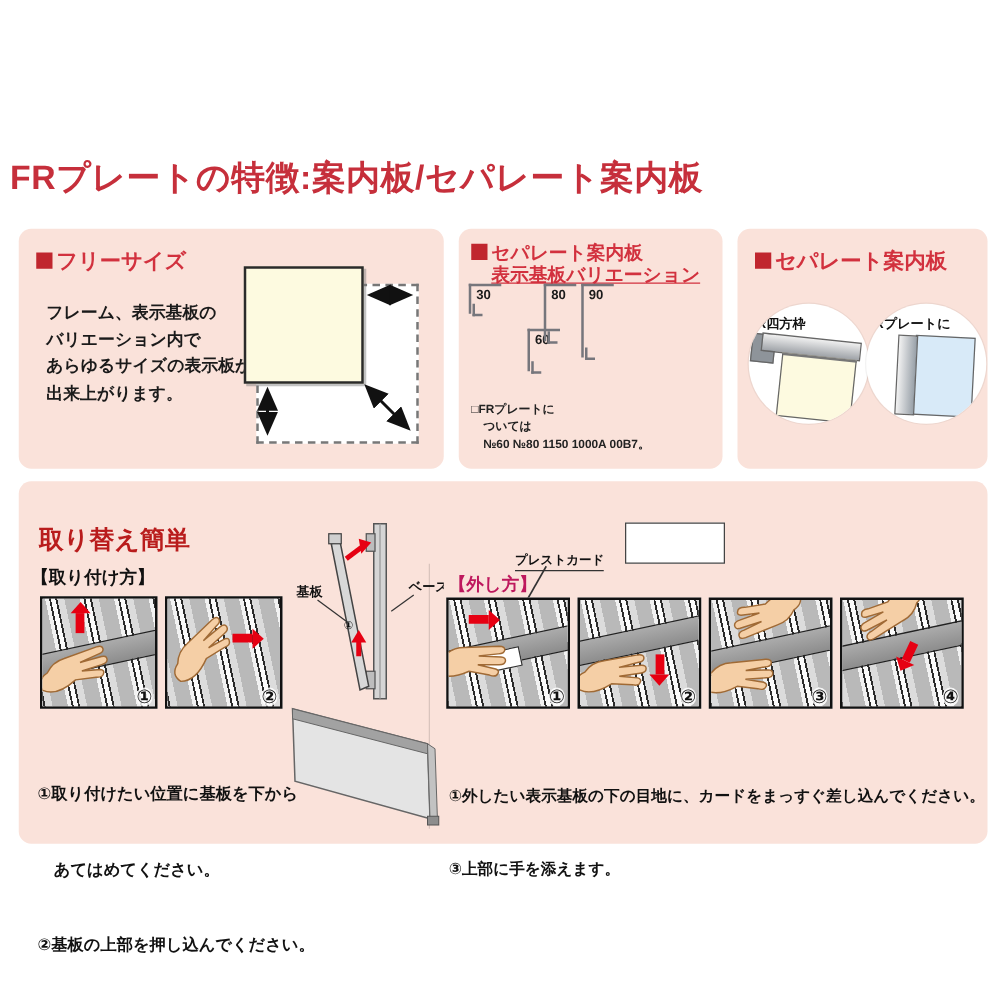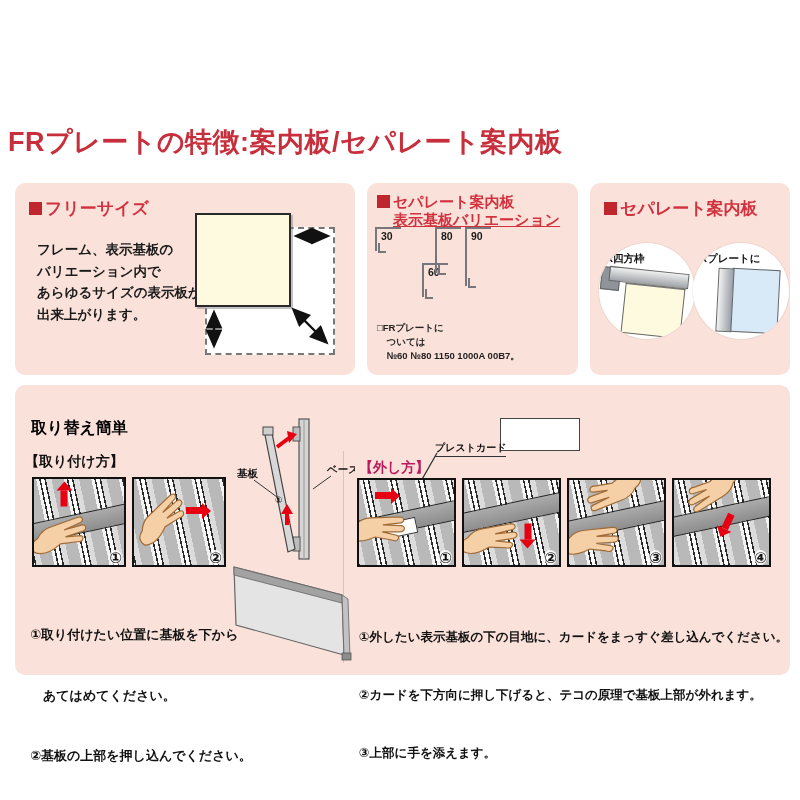--- a/index.html
+++ b/index.html
@@ -37,7 +37,7 @@
   .circle .lbl{position:absolute;top:9px;left:0;right:0;text-align:left;font-size:10.5px;font-weight:bold;color:#111;}
   .fbar{position:absolute;border:1px solid #666;}
   
-  .tagline{position:absolute;left:16px;top:33px;font-size:16px;font-weight:bold;color:#000000;}
+  .tagline{position:absolute;left:16px;top:33px;font-size:20px;font-weight:bold;color:#b91c1c;}
   .sec-label{position:absolute;font-size:14px;font-weight:bold;white-space:nowrap;}
   .divider{position:absolute;left:328px;top:66px;height:212px;border-left:1px solid #d9c4bd;}
   .step{position:absolute;width:90px;height:86px;background:#fff;border:2px solid #111;overflow:hidden;}

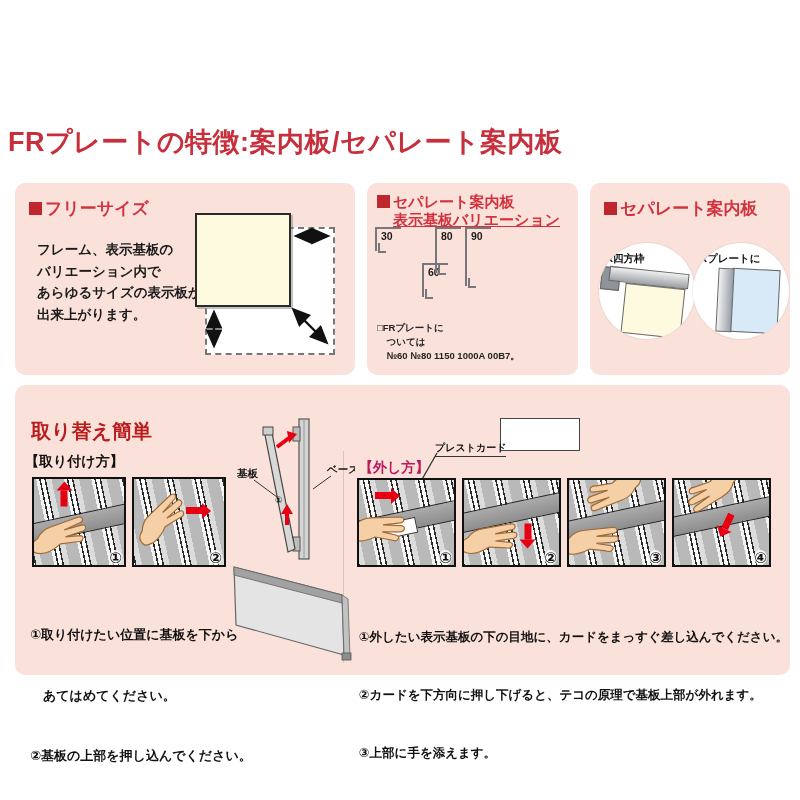--- a/index.html
+++ b/index.html
@@ -55,7 +55,7 @@
   .instr{position:absolute;font-size:13px;font-weight:bold;line-height:1.55;color:#111;white-space:pre;}
   .instr.small{font-size:12.5px;}
   .card-rect{position:absolute;left:485px;top:33px;width:78px;height:31px;background:#fff;border:1.5px solid #444;}
-  .card-lbl{position:absolute;left:420px;top:56px;font-size:10px;font-weight:bold;color:#111;border-bottom:1.2px solid #333;padding-bottom:1px;text-align:center;}
+  .card-lbl{position:absolute;left:397px;top:56px;font-size:10px;font-weight:bold;color:#111;border-bottom:1.2px solid #333;padding-bottom:1px;text-align:center;}
 </style>
 </head>
 <body>

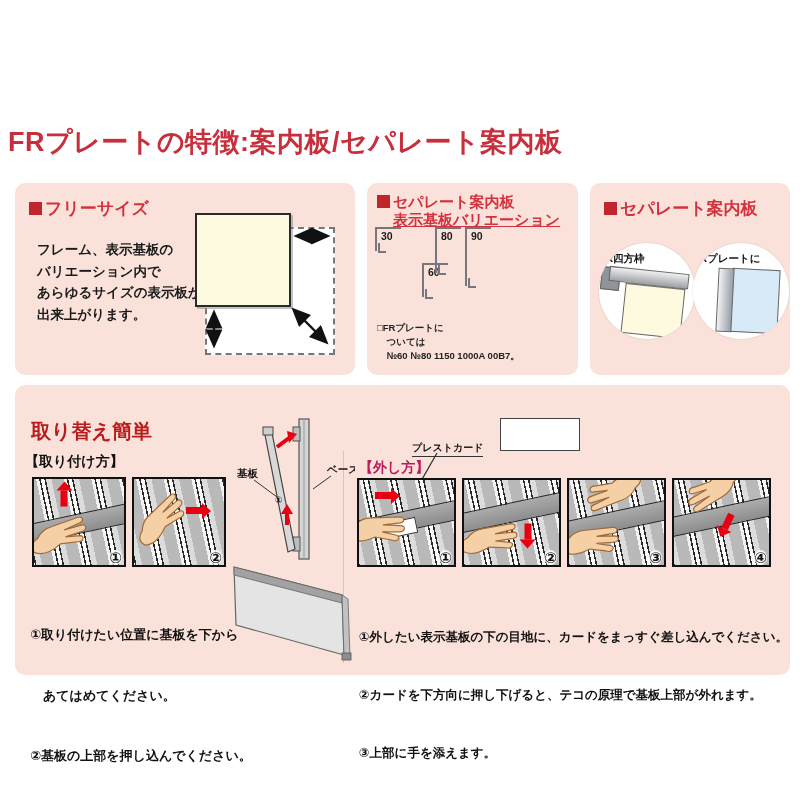--- a/index.html
+++ b/index.html
@@ -238,7 +238,6 @@
 
   <div class="instr small" style="left:344px;top:204px;">
     <div>①外したい表示基板の下の目地に、カードをまっすぐ差し込んでください。</div>
-    <div>②カードを下方向に押し下げると、テコの原理で基板上部が外れます。</div>
     <div>③上部に手を添えます。</div>
     
   </div>

